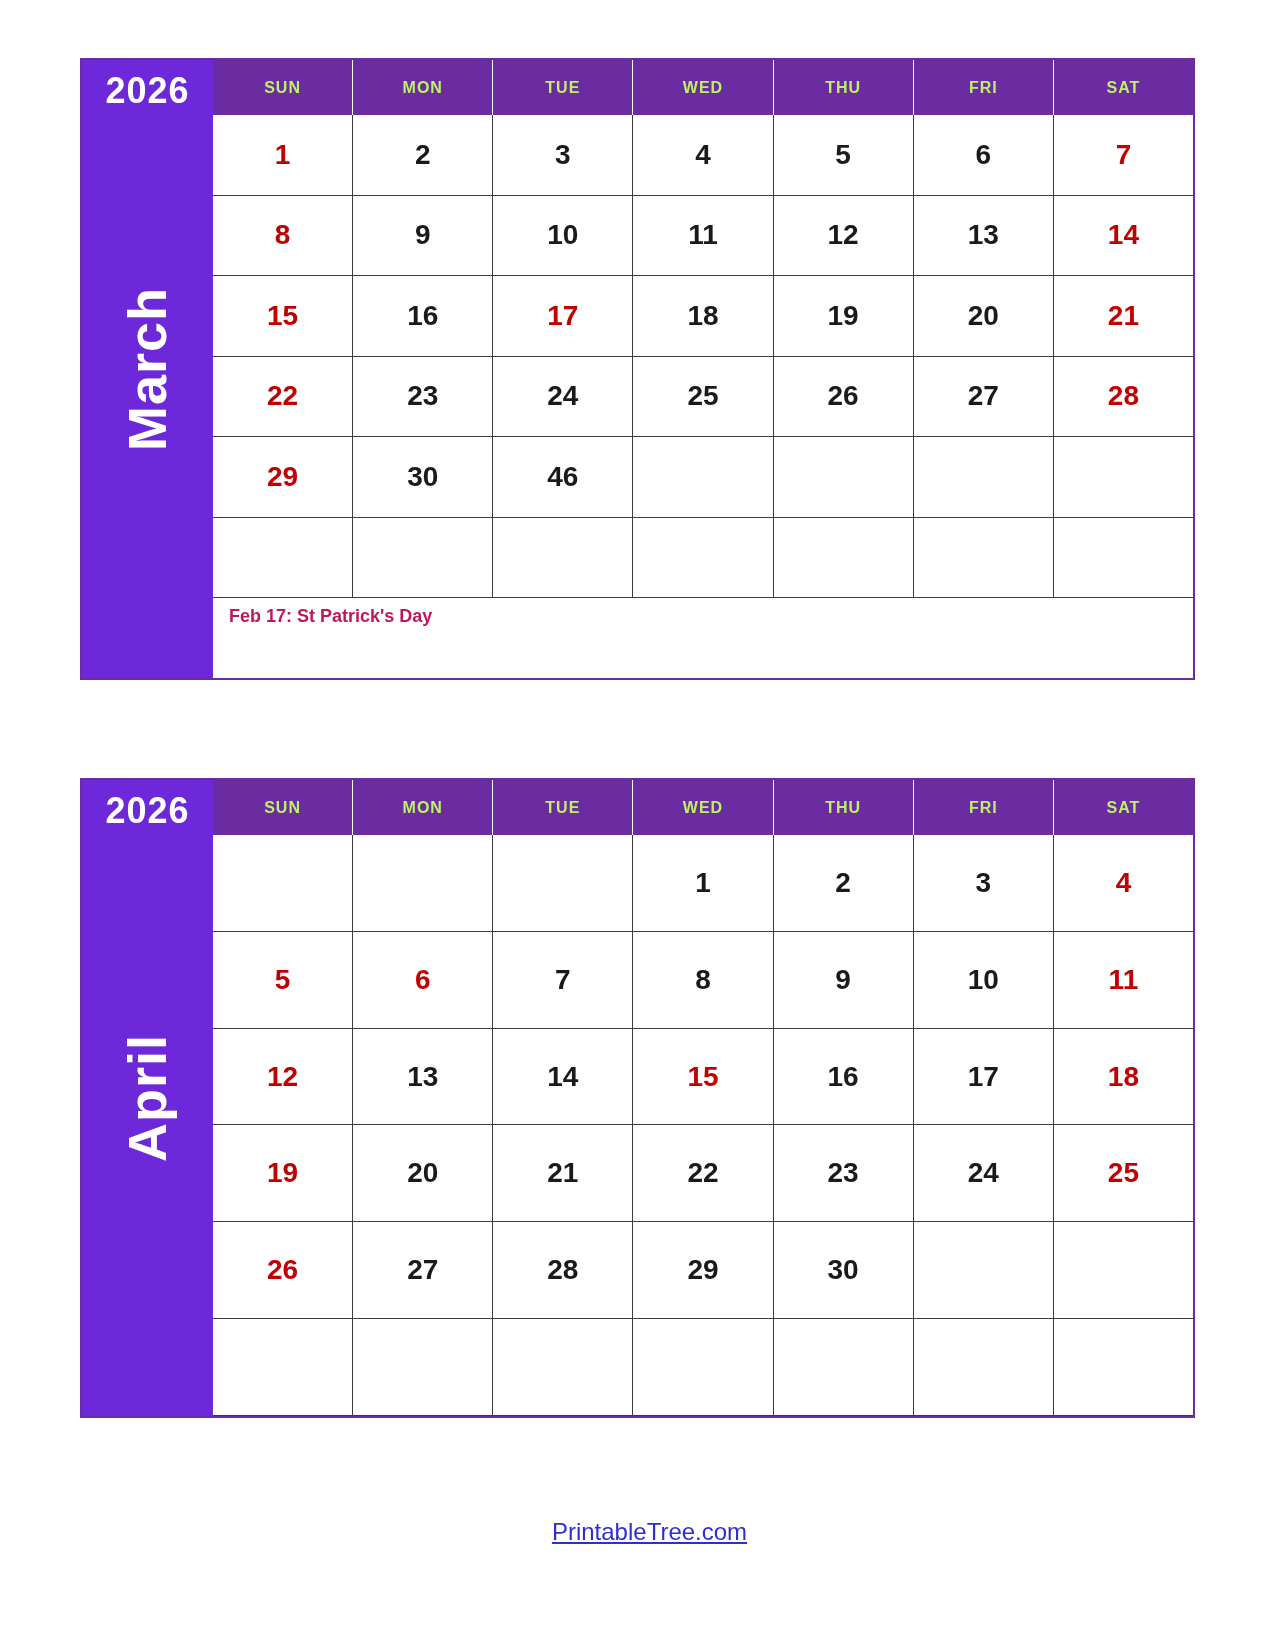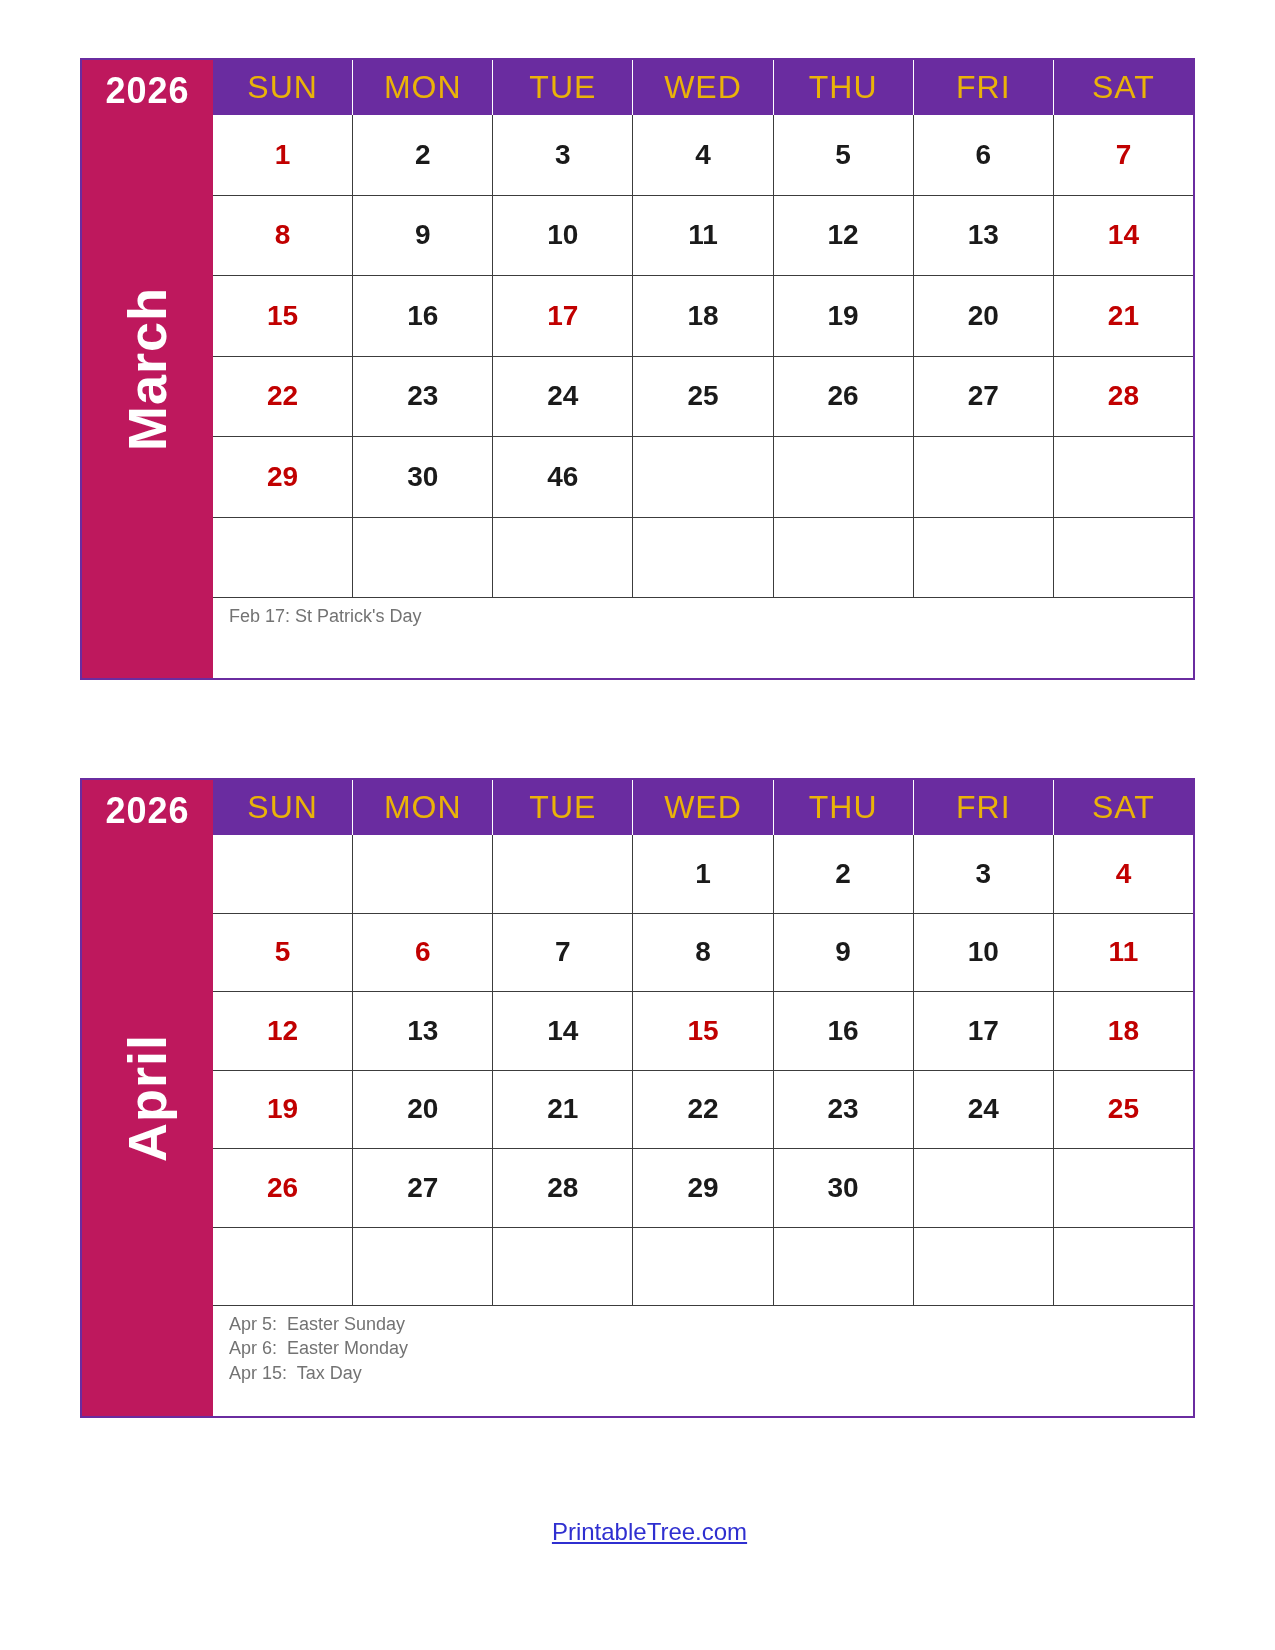--- a/index.html
+++ b/index.html
@@ -34,7 +34,7 @@
 
   .month-rail {
     width: 131px;
-    background: #be185d;
+    background: #6d28d9;
     position: relative;
     flex: 0 0 131px;
   }

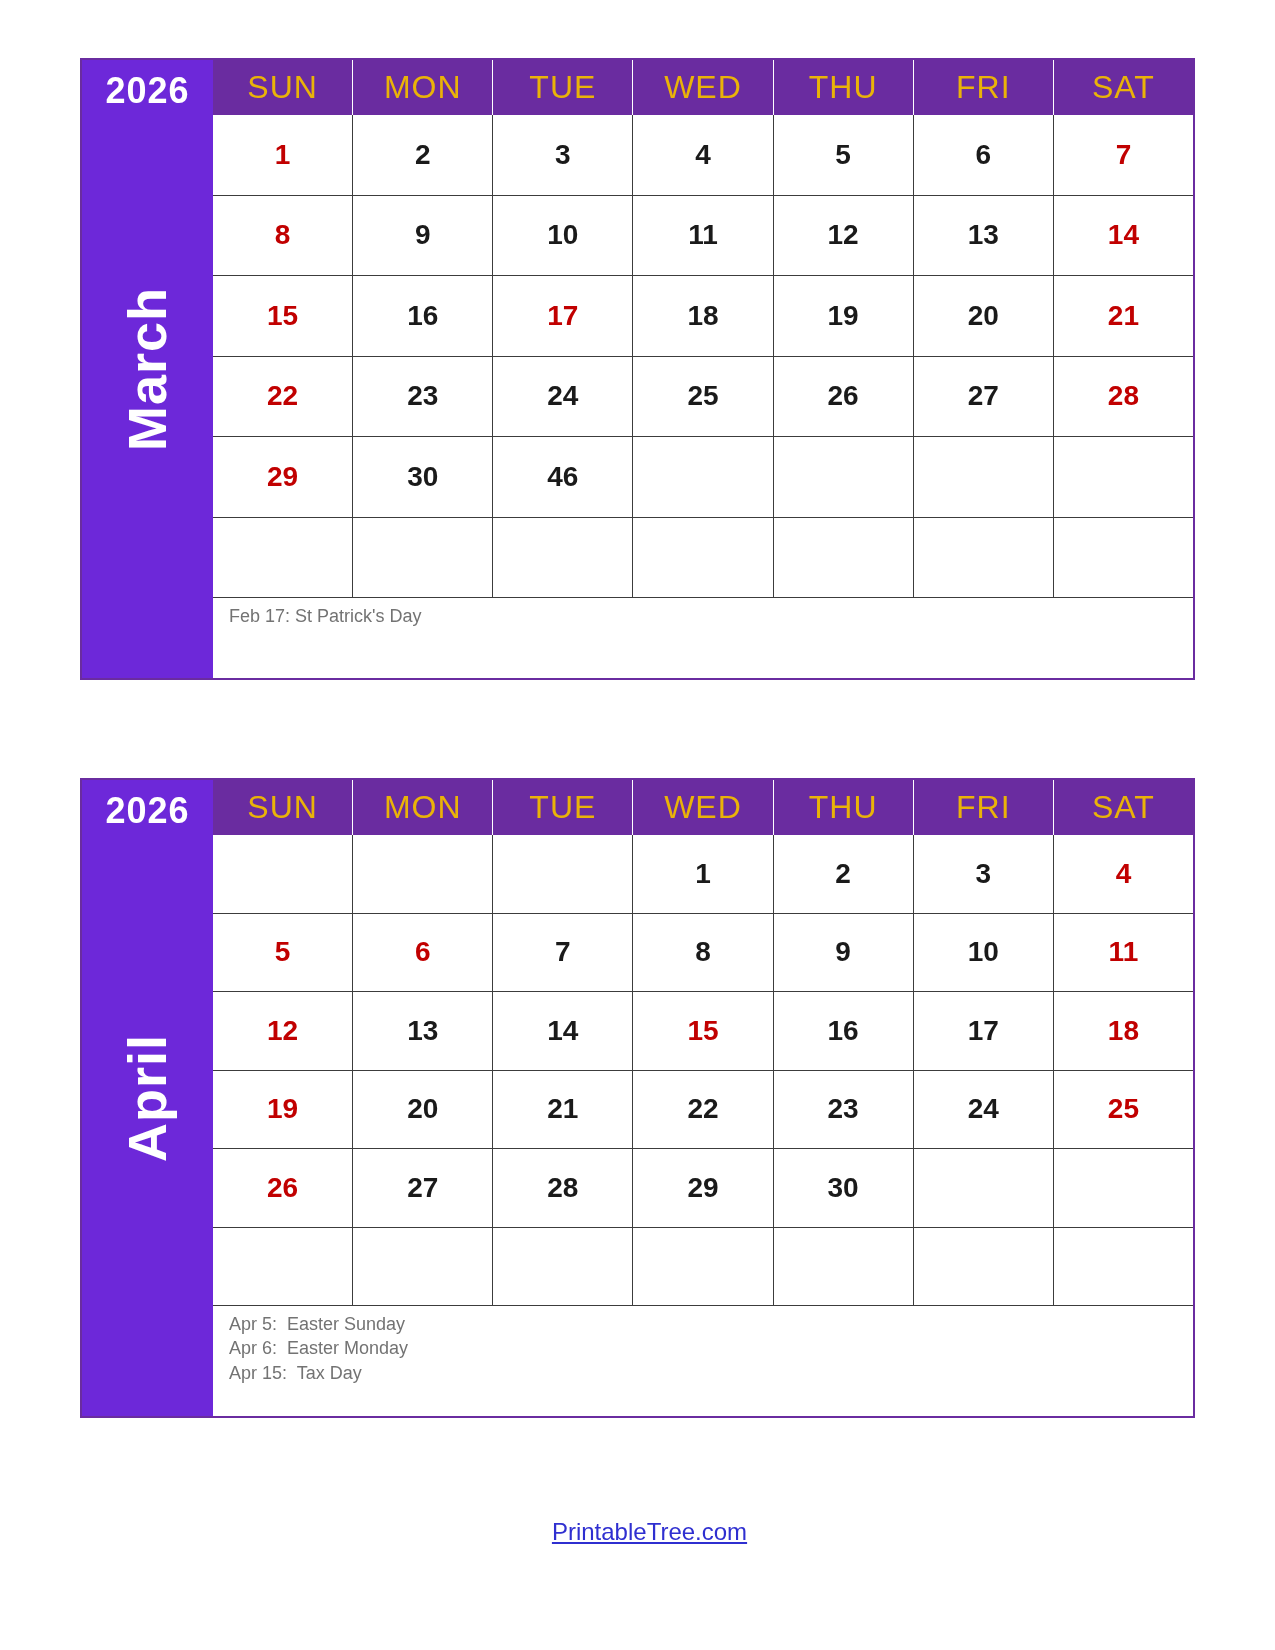--- a/index.html
+++ b/index.html
@@ -79,9 +79,9 @@
   }
   .dow-cell {
     flex: 1 1 0;
-    color: #eab308;
-    font-size: 32px;
-    font-weight: normal;
+    color: #bef264;
+    font-size: 16px;
+    font-weight: bold;
     letter-spacing: 1px;
     display: flex;
     align-items: center;

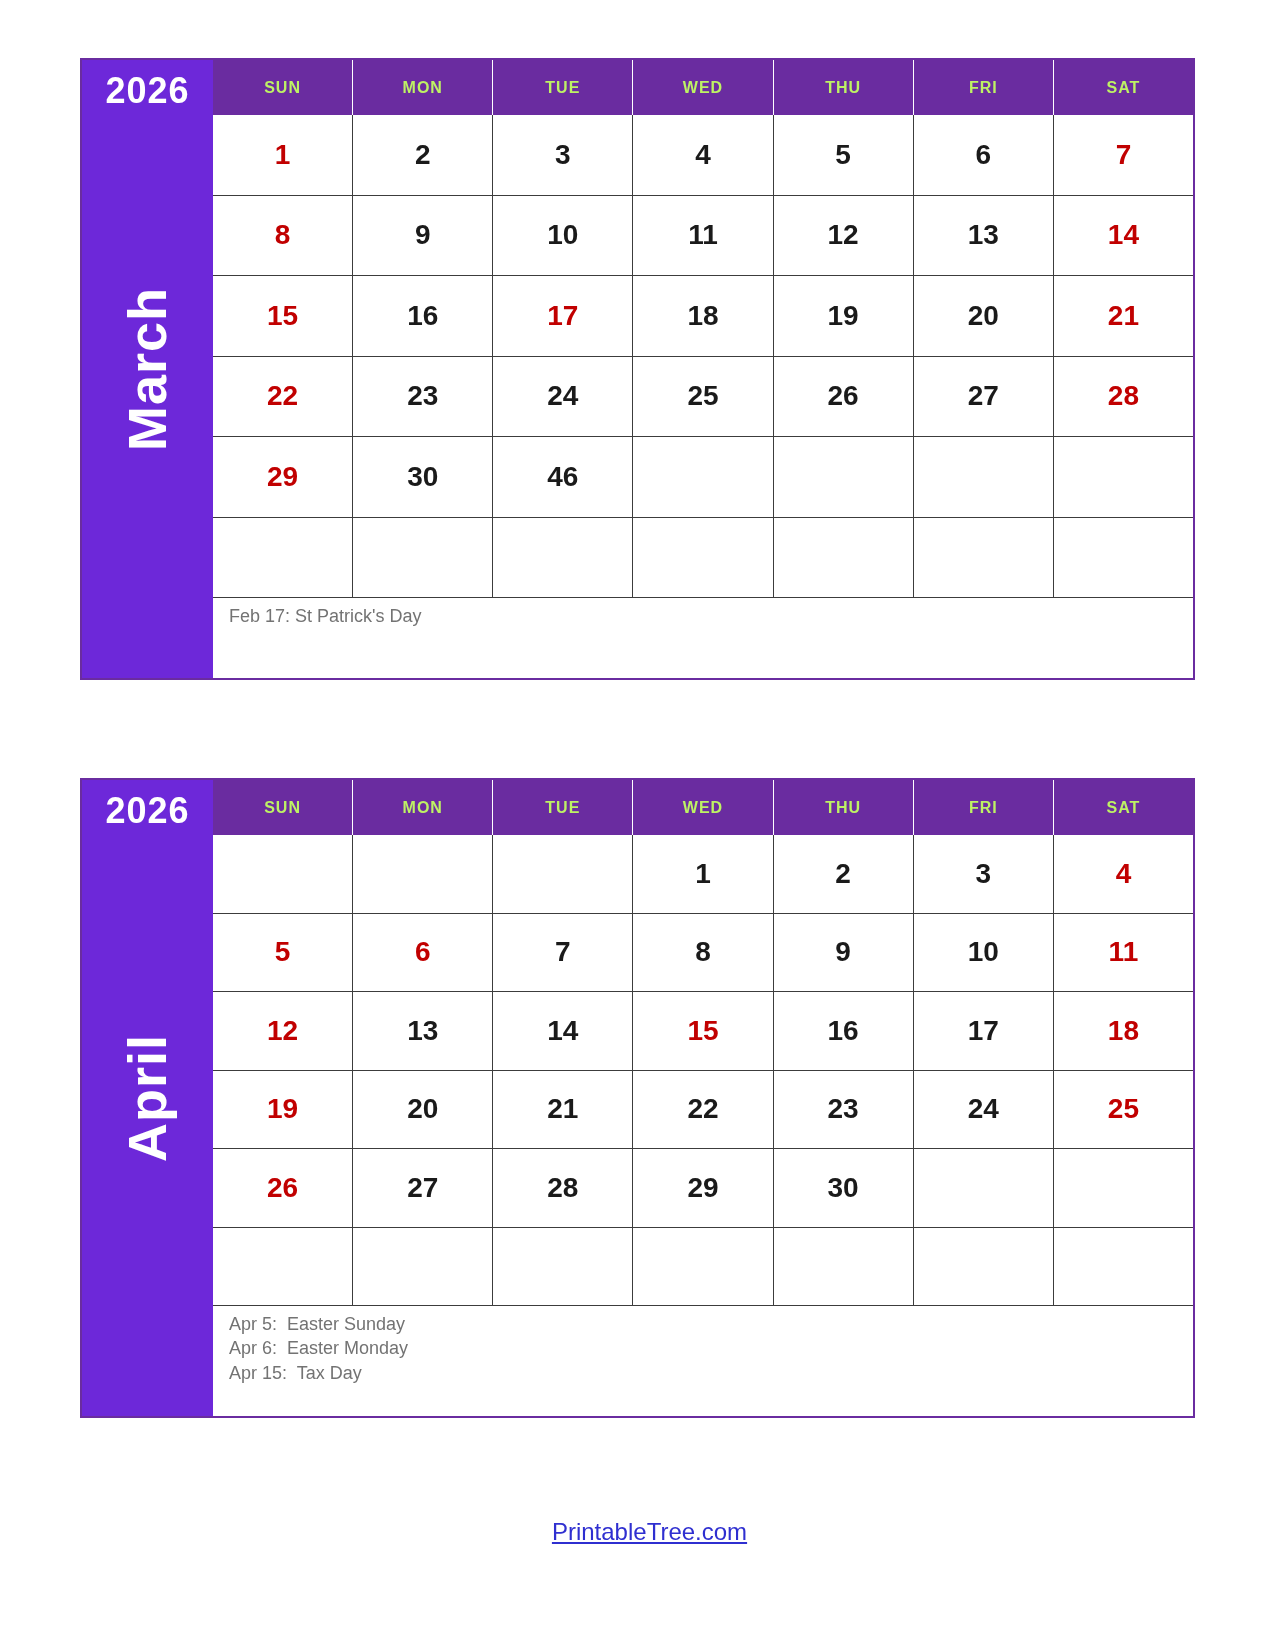--- a/index.html
+++ b/index.html
@@ -119,9 +119,9 @@
   }
   #april-block .notes { height: 110px; }
   .note-line {
-    color: #737373;
+    color: #be185d;
     font-size: 18px;
-    font-weight: normal;
+    font-weight: bold;
     line-height: 1.35;
     white-space: pre;
   }

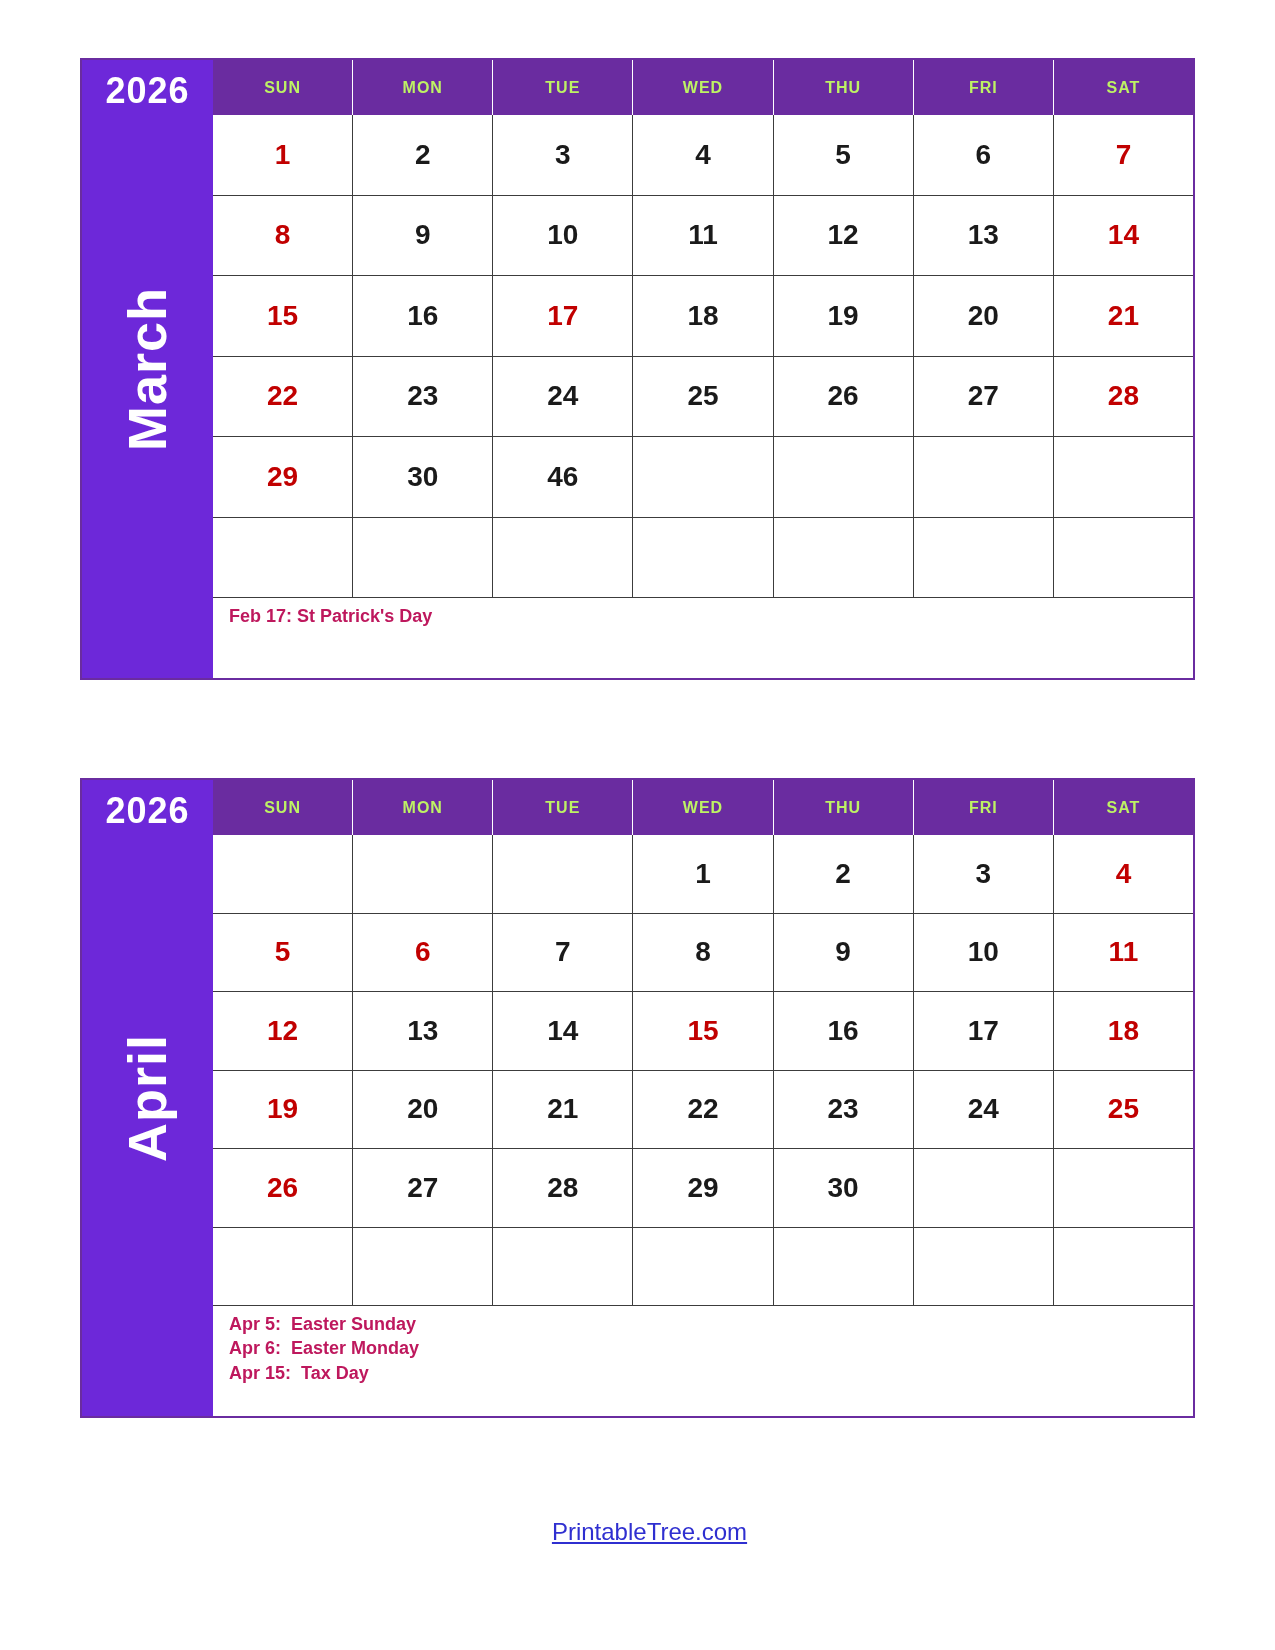--- a/index.html
+++ b/index.html
@@ -297,11 +297,6 @@
             <div class="day-cell"></div>
           </div>
         </div>
-      <div class="notes">
-          <div class="note-line">Apr 5:  Easter Sunday</div>
-          <div class="note-line">Apr 6:  Easter Monday</div>
-          <div class="note-line">Apr 15:  Tax Day</div>
-        </div>
     </div>
   </div>
 

